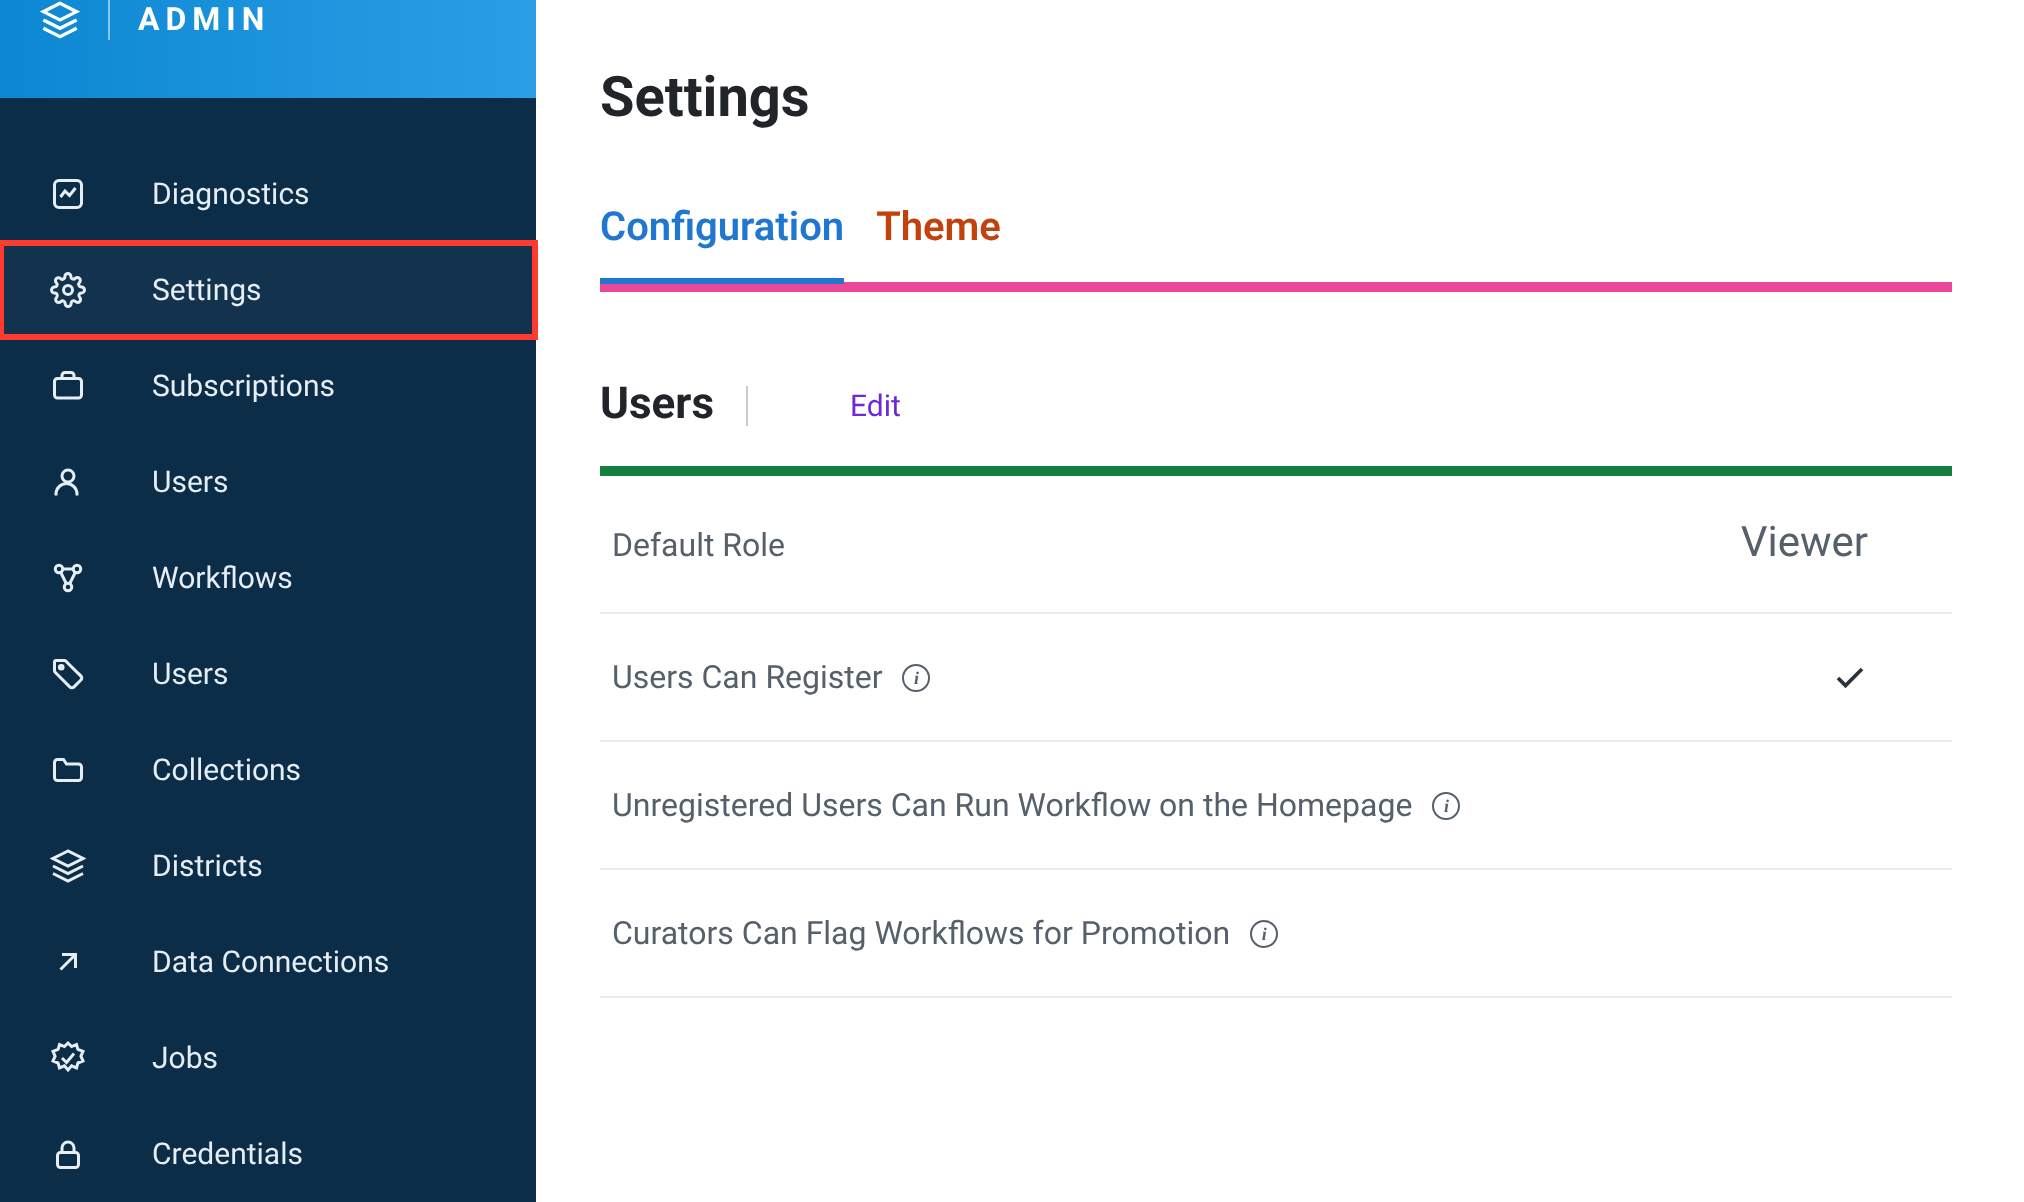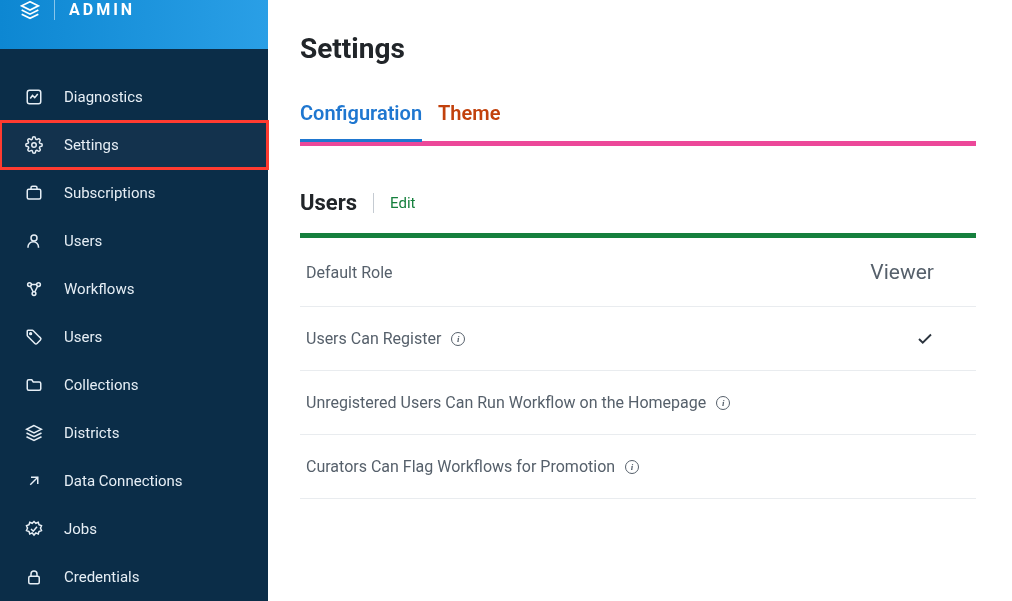--- a/index.html
+++ b/index.html
@@ -11,7 +11,7 @@
 .logo-text { font-weight: 700; letter-spacing: 3px; font-size: 16px; color: #fff; }
 .logo-divider { width: 1px; height: 20px; background: rgba(255,255,255,0.5); }
 .nav { padding-top: 24px; }
-.nav-item { display: flex; align-items: center; gap: 20px; padding: 14px 24px; color: #e6eef5; font-size: 15px; cursor: pointer; }
+.nav-item { display: flex; align-items: center; gap: 32px; padding: 14px 24px; color: #e6eef5; font-size: 15px; cursor: pointer; }
 .nav-item.active { background: #13324d; }
 .nav-item .icon { width: 20px; height: 20px; display: flex; align-items: center; justify-content: center; color: #e6eef5; }
 .nav-item.highlighted { outline: 3px solid #ff3b30; outline-offset: -2px; }

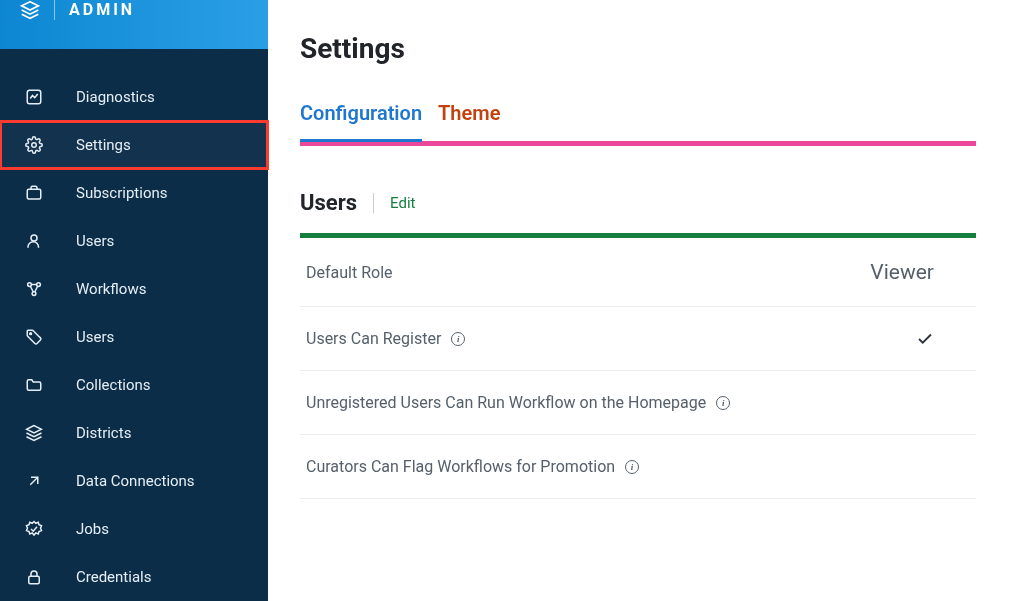--- a/index.html
+++ b/index.html
@@ -23,7 +23,7 @@
 .section-header { display: flex; align-items: center; gap: 16px; margin-bottom: 18px; }
 .section-title { font-size: 22px; font-weight: 700; color: #212529; }
 .section-divider { width: 1px; height: 20px; background: #c5cbd2; }
-.section-edit { color: #15803d; font-size: 15px; cursor: pointer; }
+.section-edit { color: #6d28d9; font-size: 15px; cursor: pointer; margin-left: 35px; }
 .settings-list { border-top: 5px solid #15803d; }
 .setting-row { display: flex; justify-content: space-between; align-items: center; padding: 22px 6px; border-bottom: 1px solid #e9ecef; }
 .setting-label { color: #56606b; font-size: 16px; display: flex; align-items: center; gap: 10px; }

